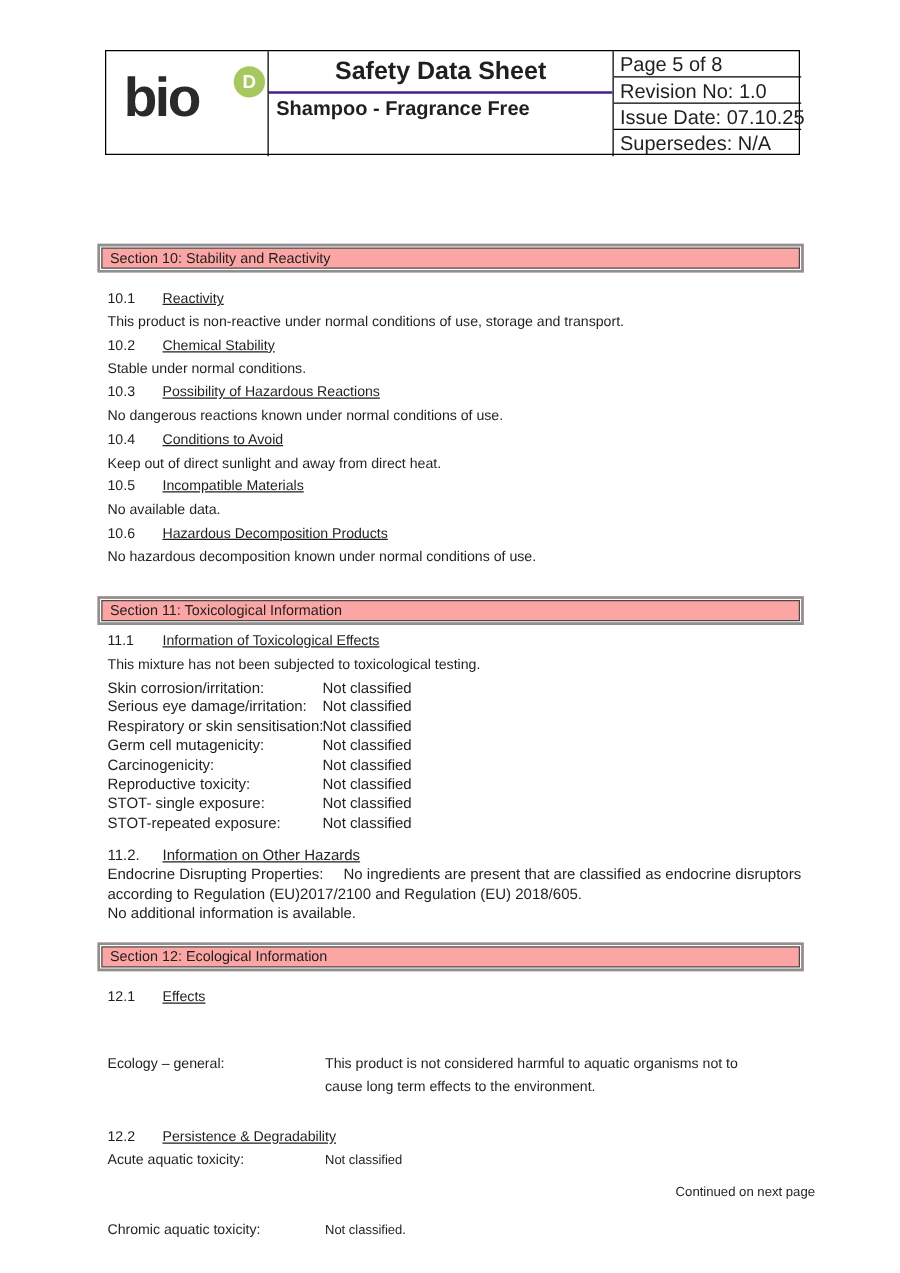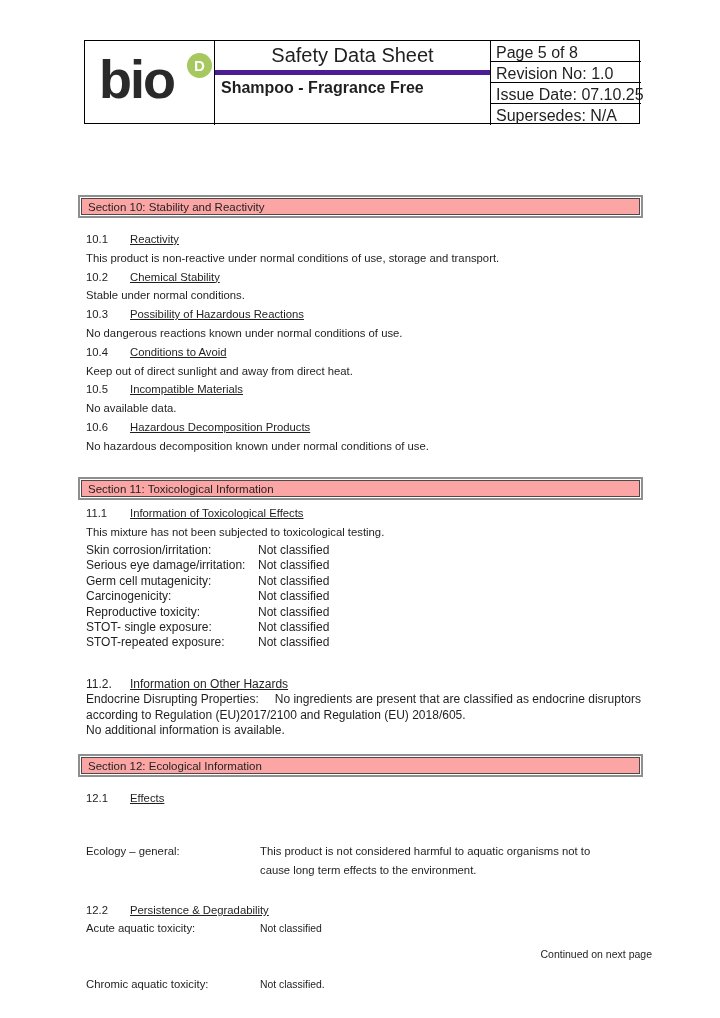--- a/index.html
+++ b/index.html
@@ -15,7 +15,7 @@
   }
   .hdr-logo-cell { border-right:1px solid #000; position:relative; }
   .logo { position:absolute; left:14px; top:8px; }
-  .logo-text { font-size:54px; font-weight:bold; letter-spacing:-2px; color:#2a2a2a; line-height:60px; }
+  .logo-text { font-size:44px; font-weight:bold; letter-spacing:-2px; color:#2a2a2a; line-height:60px; }
   .logo-badge {
     position:absolute; left:88px; top:4px; width:25px; height:25px; border-radius:50%;
     background:#a6c85e; color:#fff; font-size:15px; font-weight:bold;

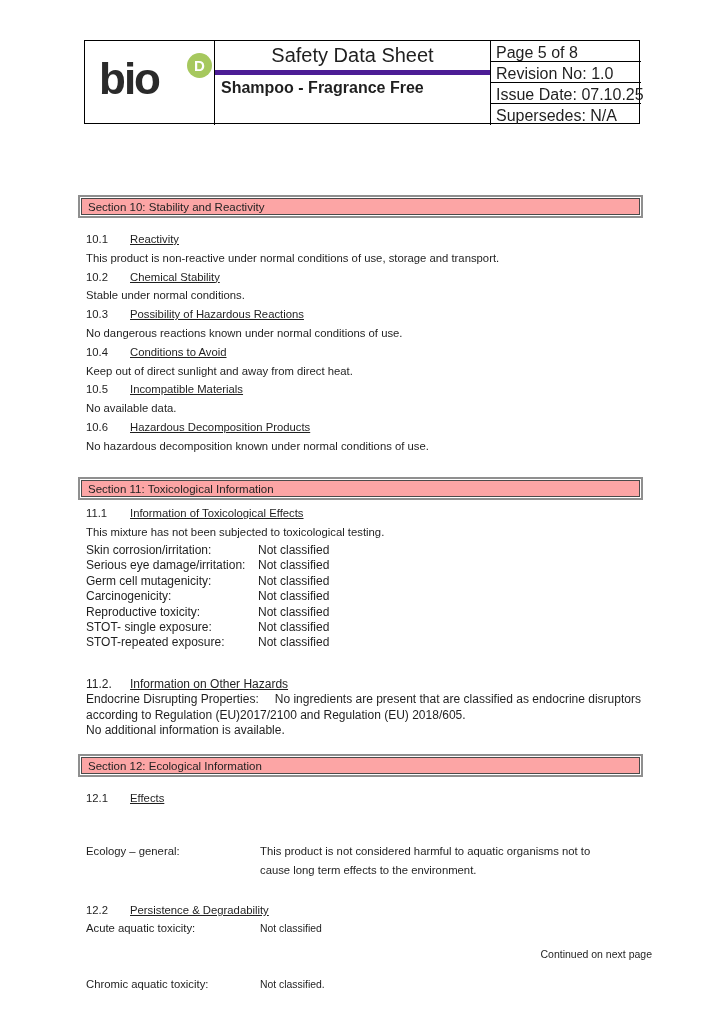--- a/index.html
+++ b/index.html
@@ -23,8 +23,8 @@
   }
   .hdr-mid-cell { border-right:1px solid #000; display:flex; flex-direction:column; }
   .hdr-title-row {
-    height:34px; border-bottom:5px solid #4c1d95; display:flex; align-items:center; justify-content:center;
-    font-size:20px; font-weight:normal; box-sizing:border-box;
+    height:34px; border-bottom:2px solid #4c1d95; display:flex; align-items:center; justify-content:center;
+    font-size:20px; font-weight:bold; box-sizing:border-box;
   }
   .hdr-subtitle-row {
     flex:1; padding:4px 0 0 6px; font-size:16px; font-weight:bold; box-sizing:border-box;

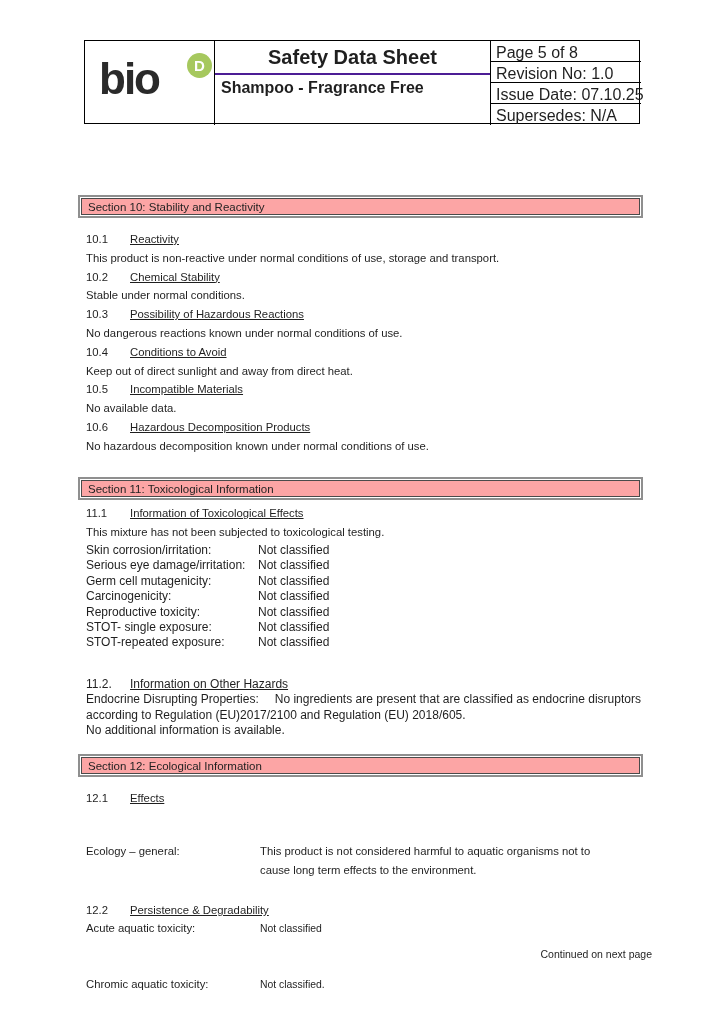--- a/index.html
+++ b/index.html
@@ -120,6 +120,7 @@
   <div class="block lh-small b11list">
     <div class="line"><span class="clabel">Skin corrosion/irritation:</span><span>Not classified</span></div>
     <div class="line"><span class="clabel">Serious eye damage/irritation:</span><span>Not classified</span></div>
+    <div class="line"><span class="clabel">Respiratory or skin sensitisation:</span><span>Not classified</span></div>
     <div class="line"><span class="clabel">Germ cell mutagenicity:</span><span>Not classified</span></div>
     <div class="line"><span class="clabel">Carcinogenicity:</span><span>Not classified</span></div>
     <div class="line"><span class="clabel">Reproductive toxicity:</span><span>Not classified</span></div>

